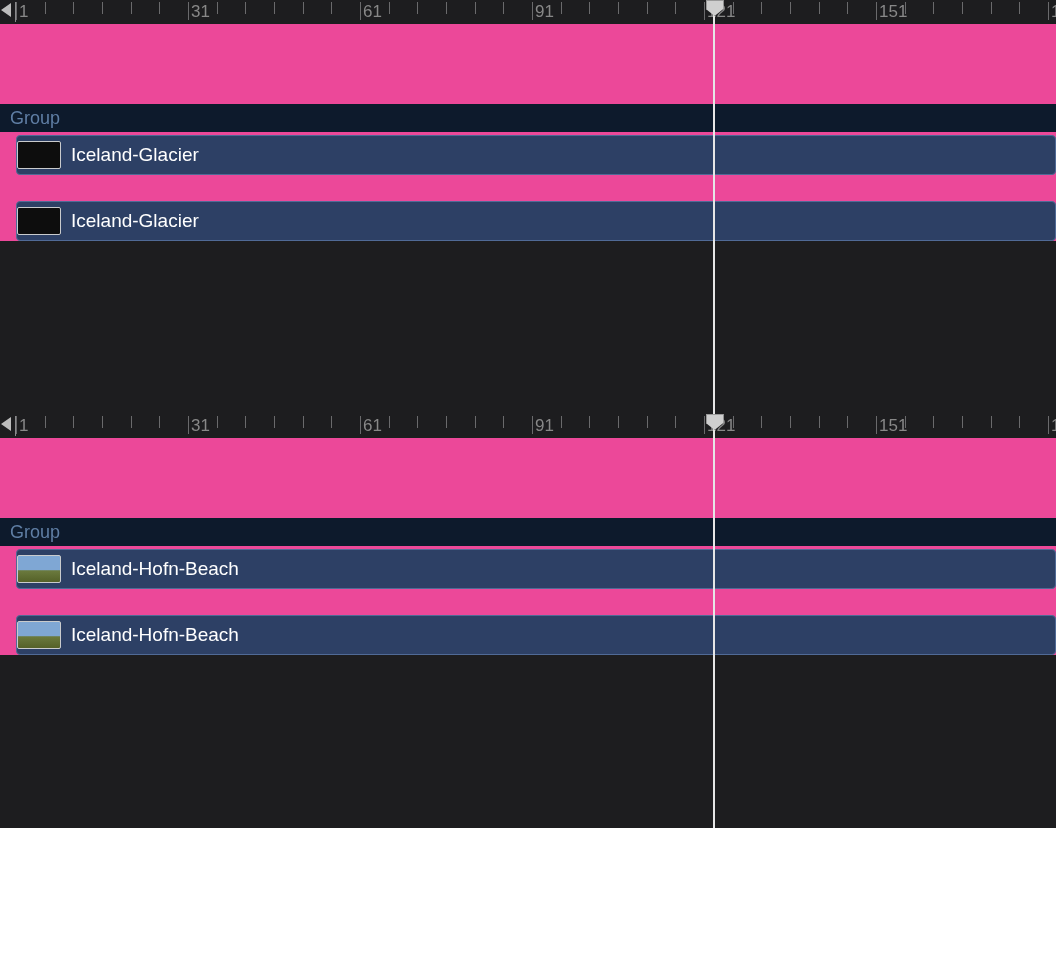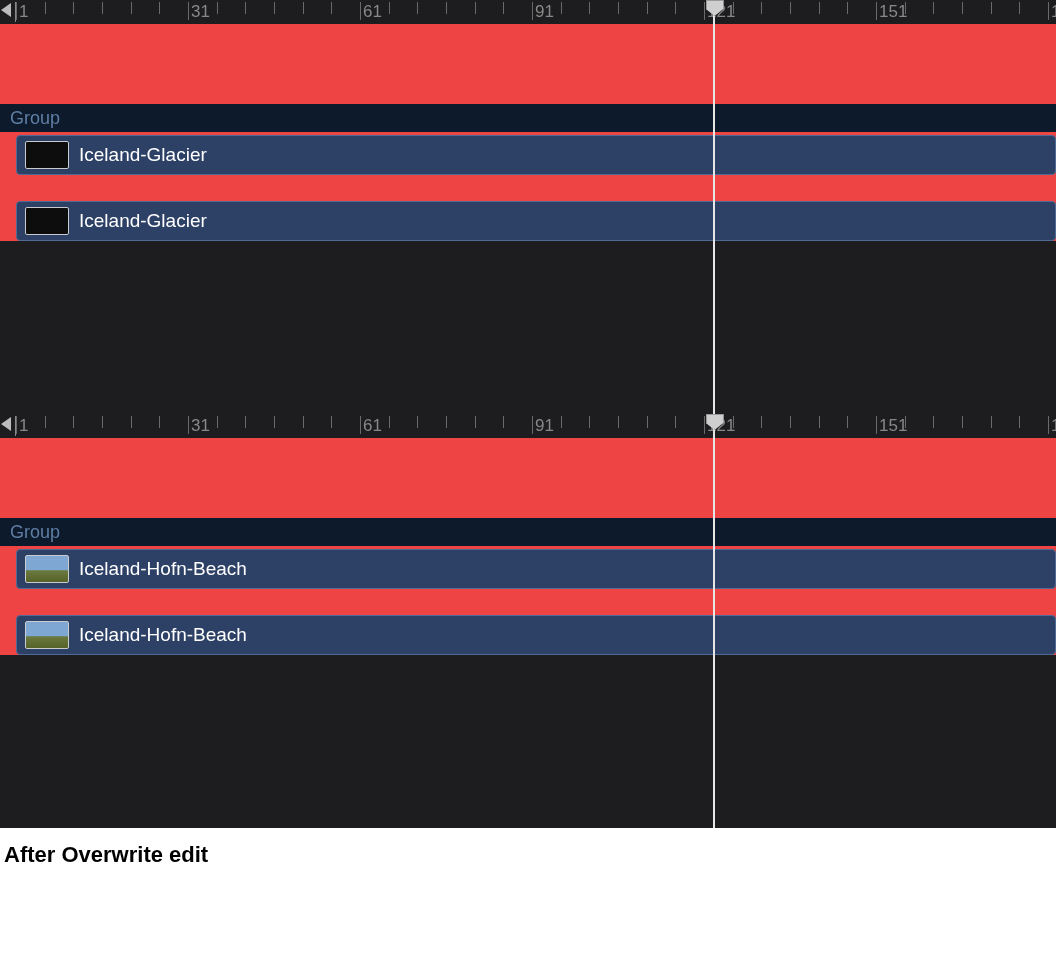--- a/index.html
+++ b/index.html
@@ -11,7 +11,7 @@
   .tick{position:absolute;top:2px;width:1px;height:12px;background:#6a6a6c;}
   .tick.major{height:18px;}
   .tick-label{position:absolute;top:2px;color:#888;font-size:17px;white-space:nowrap;}
-  .track-area{position:relative;background:#ef4444;}
+  .track-area{position:relative;background:#ec4899;}
   .spacer{height:80px;}
   .group-header{height:28px;background:#0d1a2c;color:#5f7ea4;font-size:18px;display:flex;align-items:center;padding-left:10px;box-sizing:border-box;}
   .clip{height:40px;background:#2d4065;border:1px solid #506a96;border-radius:4px;display:flex;align-items:center;padding-left:8px;box-sizing:border-box;margin:3px 0;}

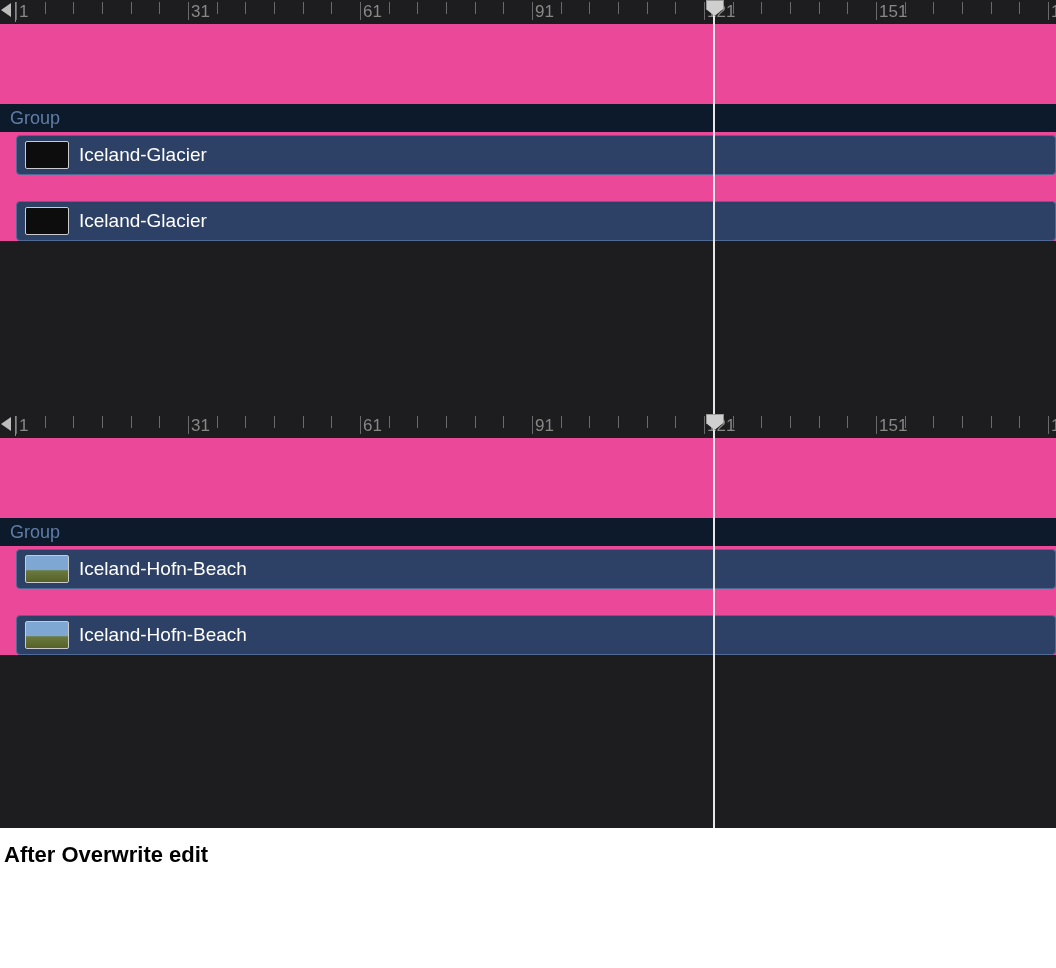--- a/index.html
+++ b/index.html
@@ -14,7 +14,7 @@
   .track-area{position:relative;background:#ec4899;}
   .spacer{height:80px;}
   .group-header{height:28px;background:#0d1a2c;color:#5f7ea4;font-size:18px;display:flex;align-items:center;padding-left:10px;box-sizing:border-box;}
-  .clip{height:40px;background:#2d4065;border:1px solid #506a96;border-radius:4px;display:flex;align-items:center;padding-left:8px;box-sizing:border-box;margin:3px 0;}
+  .clip{height:40px;background:#2d4065;border:1px solid #506a96;border-radius:4px;display:flex;align-items:center;box-sizing:border-box;margin:3px 0;}
   .clip.second{margin-top:26px;}
   .thumb{width:42px;height:26px;border:1px solid #c9cbcd;background:#0d0d0d;border-radius:2px;flex:0 0 auto;}
   .thumb.photo{background:linear-gradient(to bottom,#7fa7d4 0%,#7fa7d4 55%,#6b7a3e 56%,#556128 100%);}

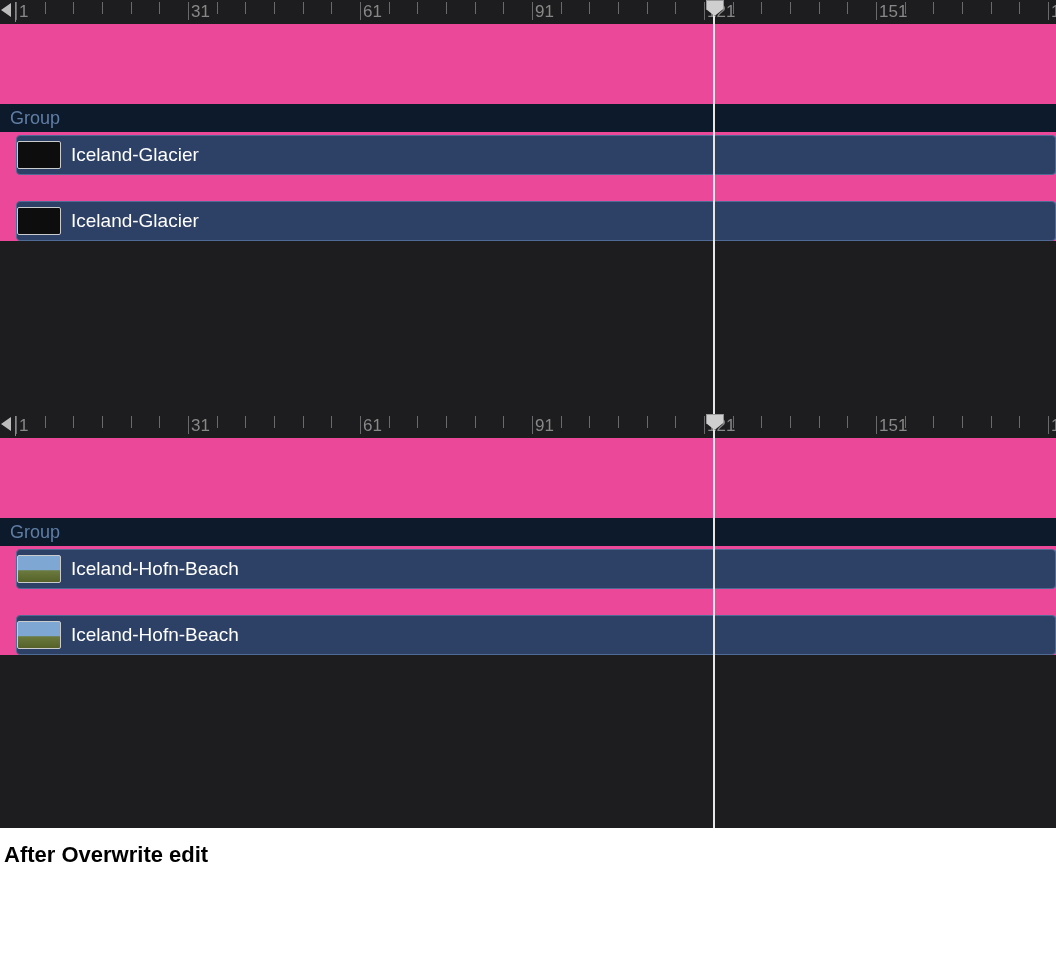--- a/index.html
+++ b/index.html
@@ -177,7 +177,6 @@
     <div class="playhead" id="playhead-b" style="left: 712.6px;"></div>
   </div>
 
-  <div class="caption last">After Overwrite edit</div>
 
 </div>
 

